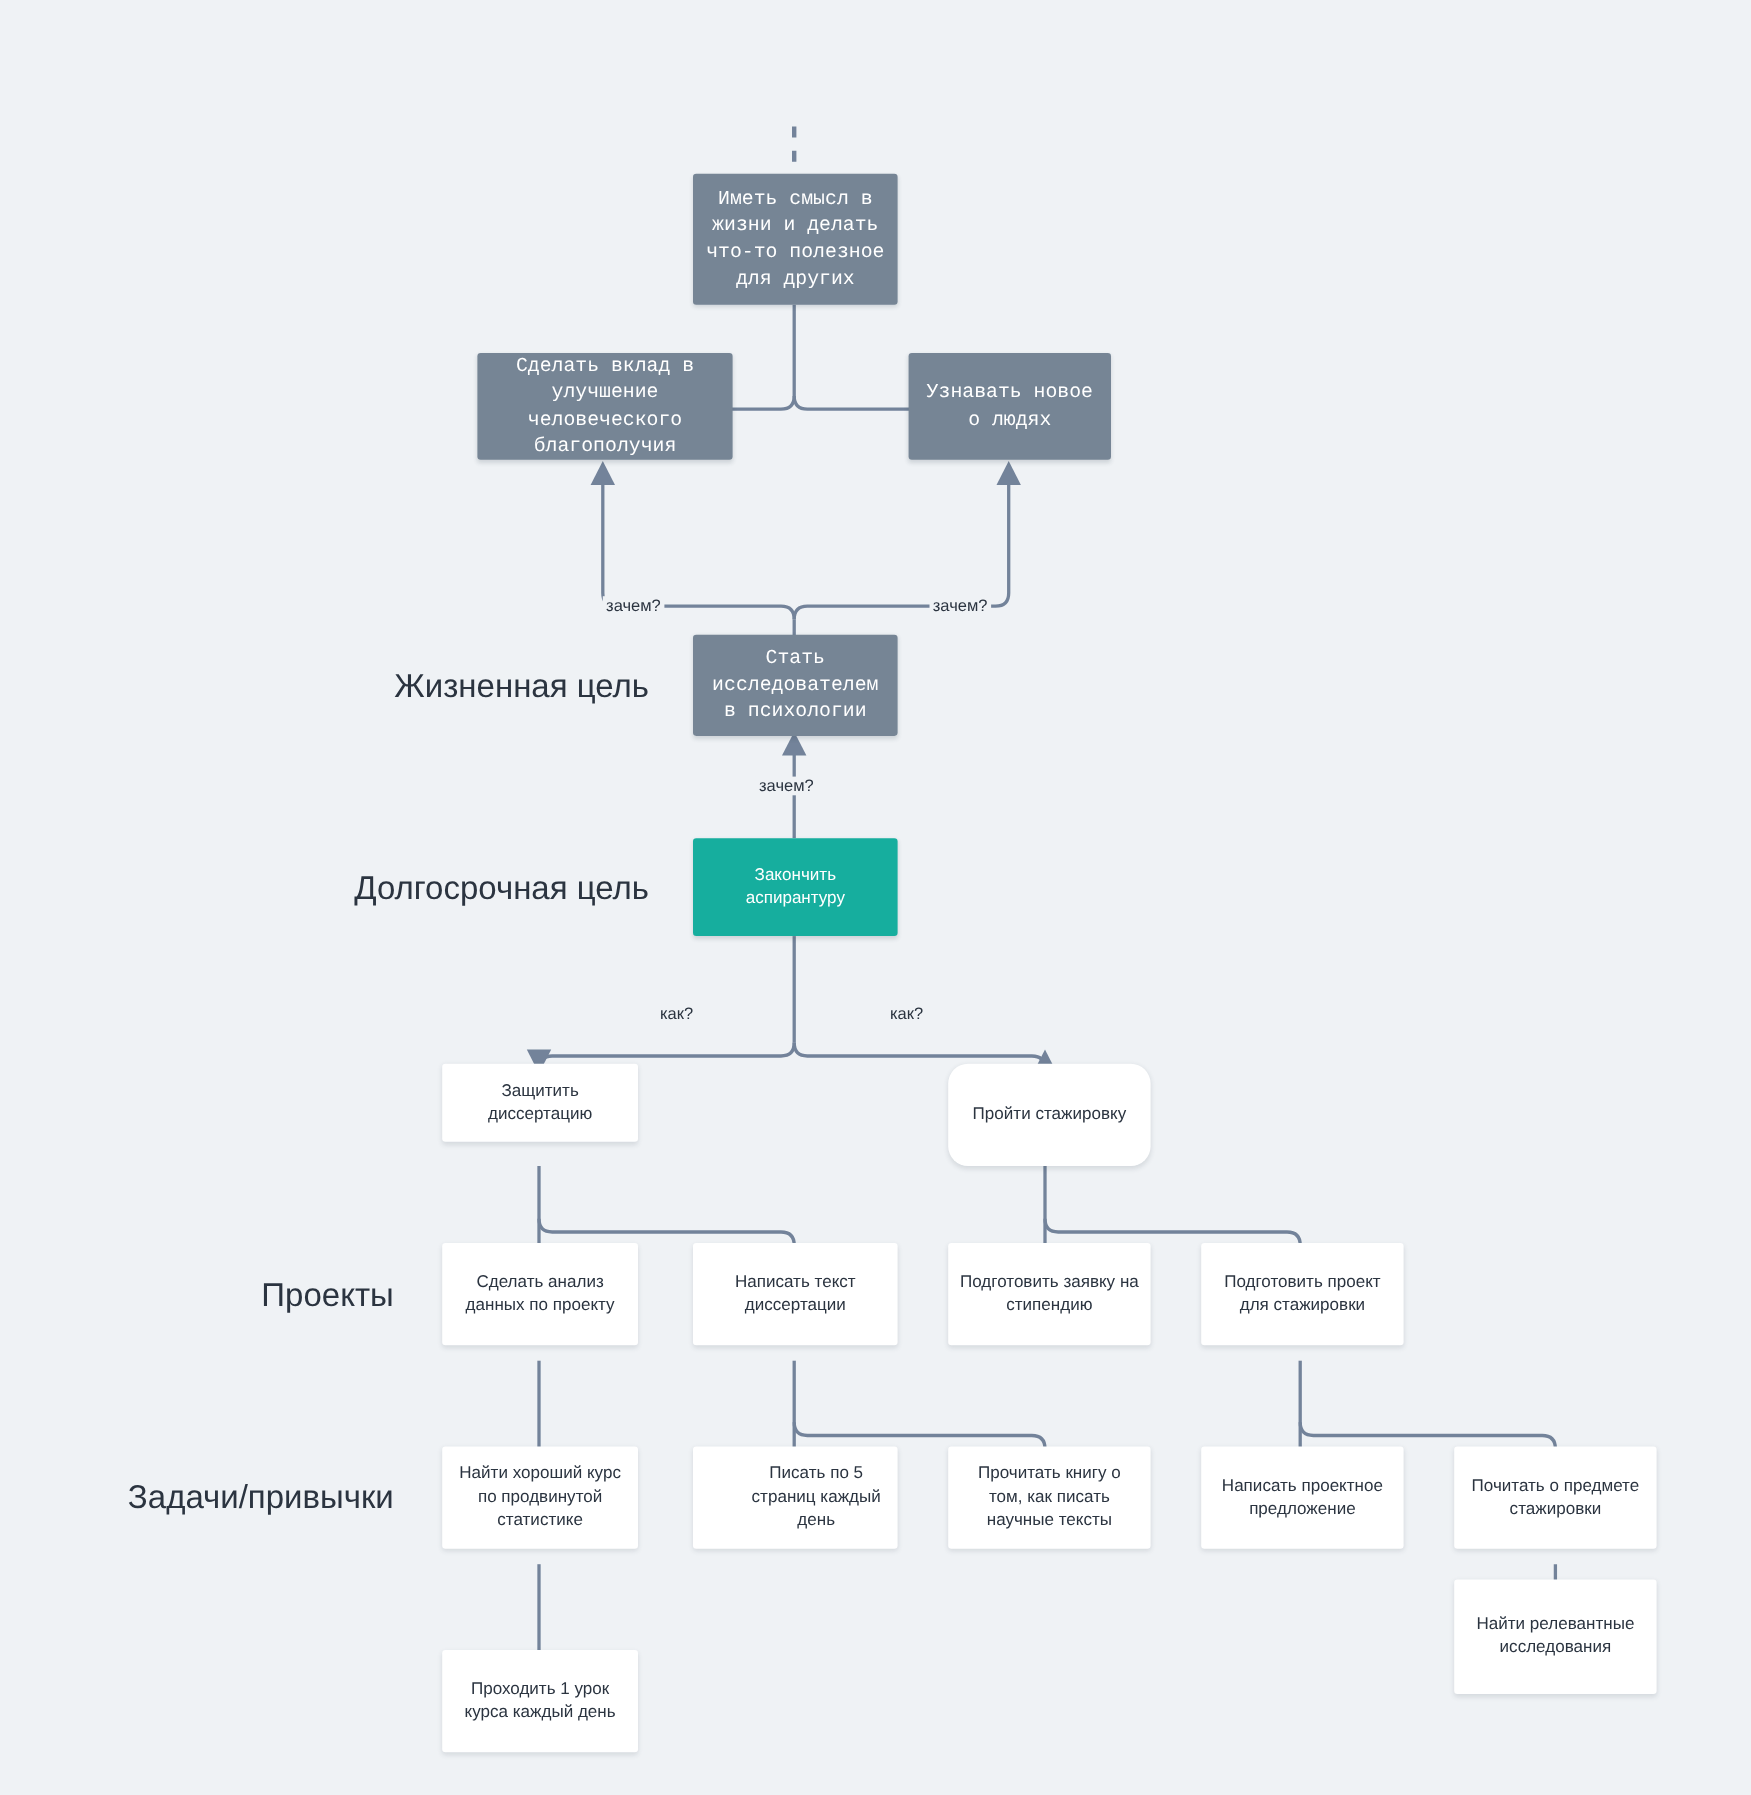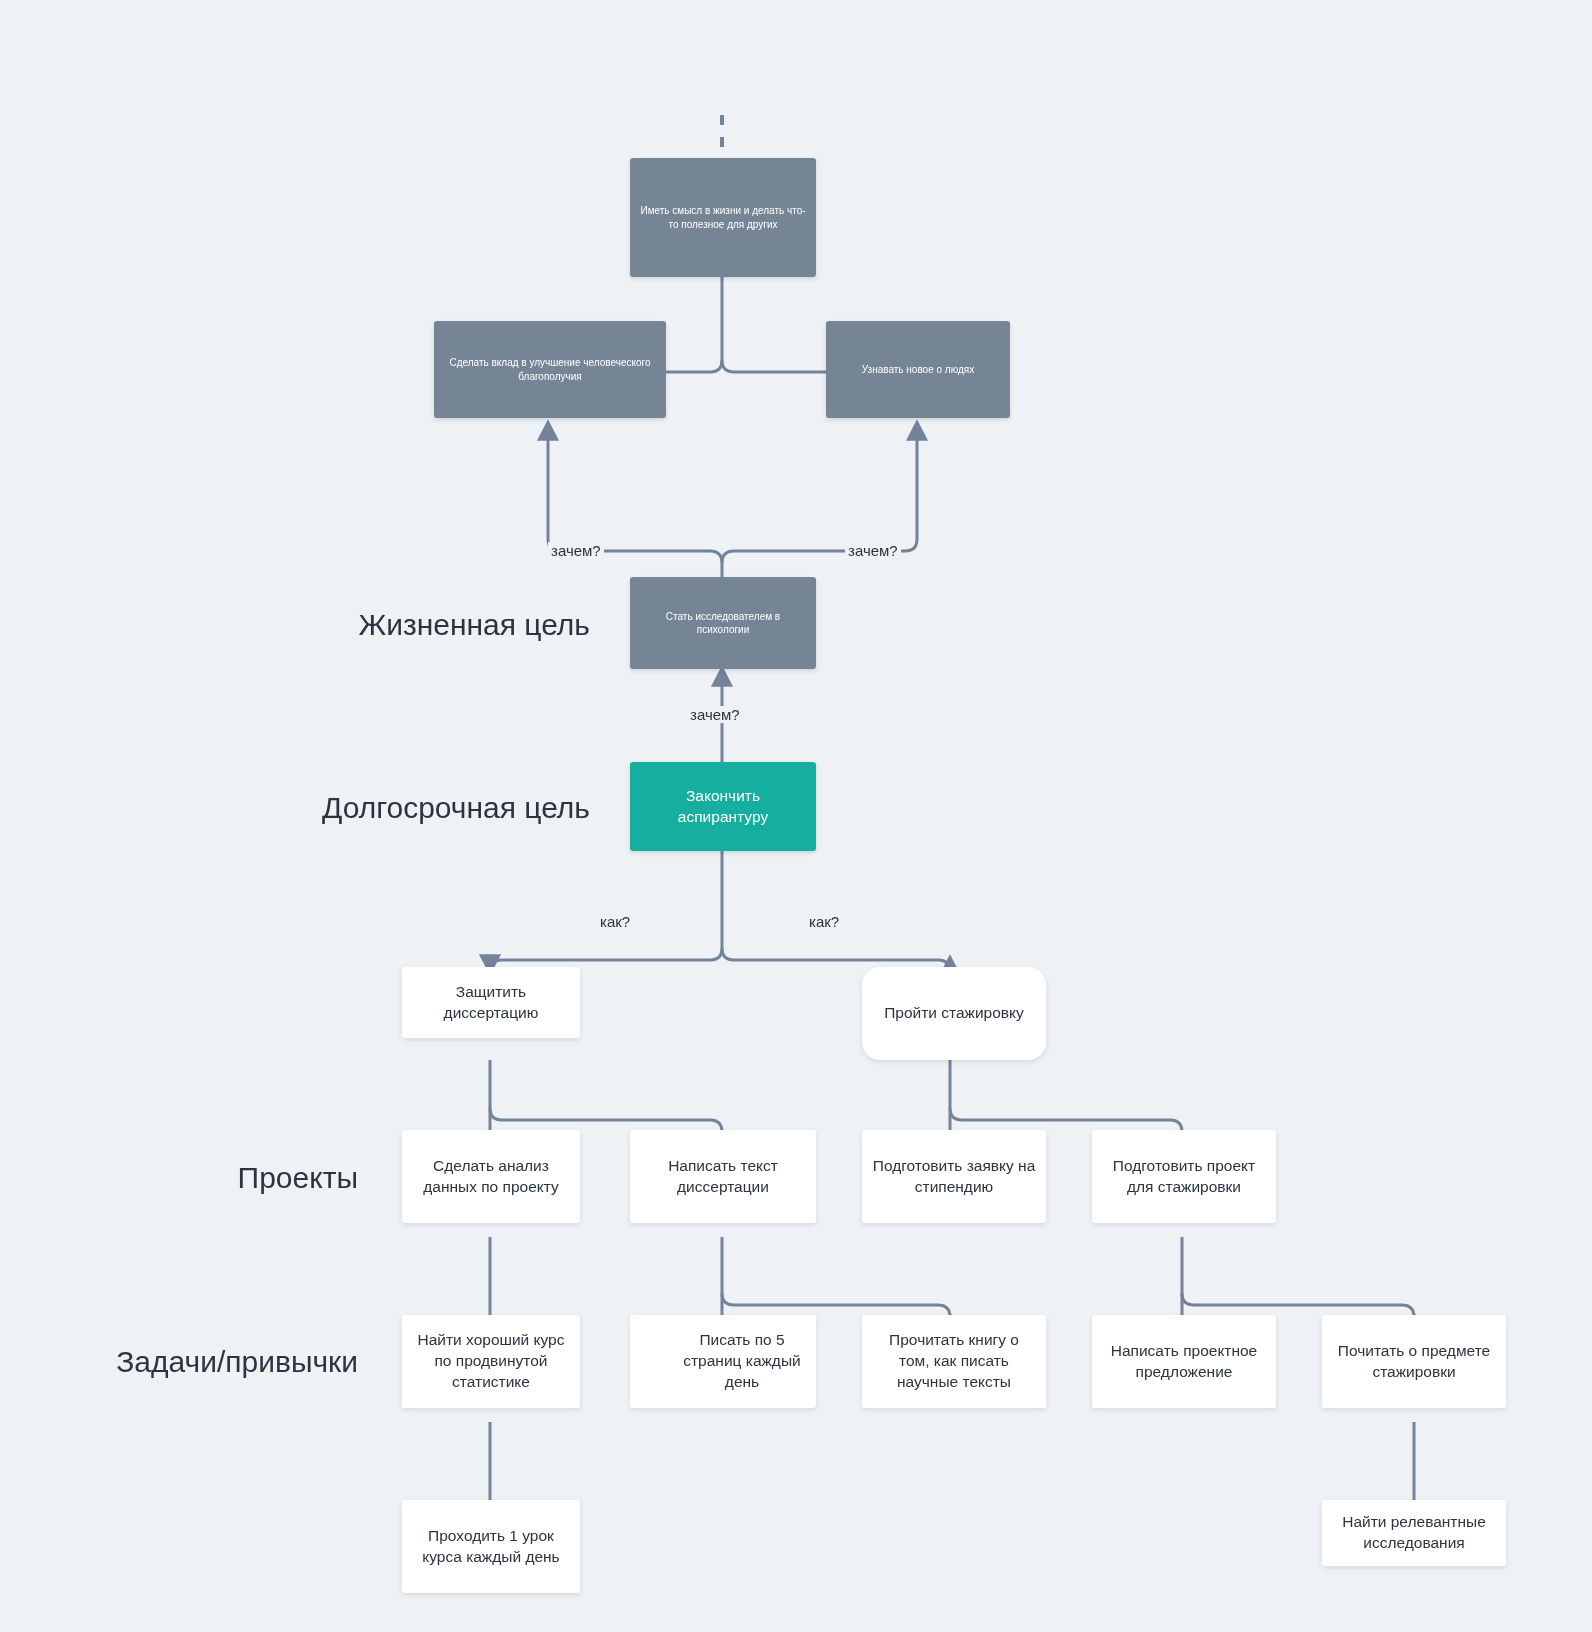--- a/index.html
+++ b/index.html
@@ -45,8 +45,9 @@
   .node-dark {
     background: #768595;
     color: #ffffff;
-    font-size: 10px;
+    font-size: 18px;
     box-shadow: 0 2px 4px rgba(40,55,70,0.16);
+    font-family: Liberation Mono, monospace;
   }
   .node-green {
     background: #16ae9e;

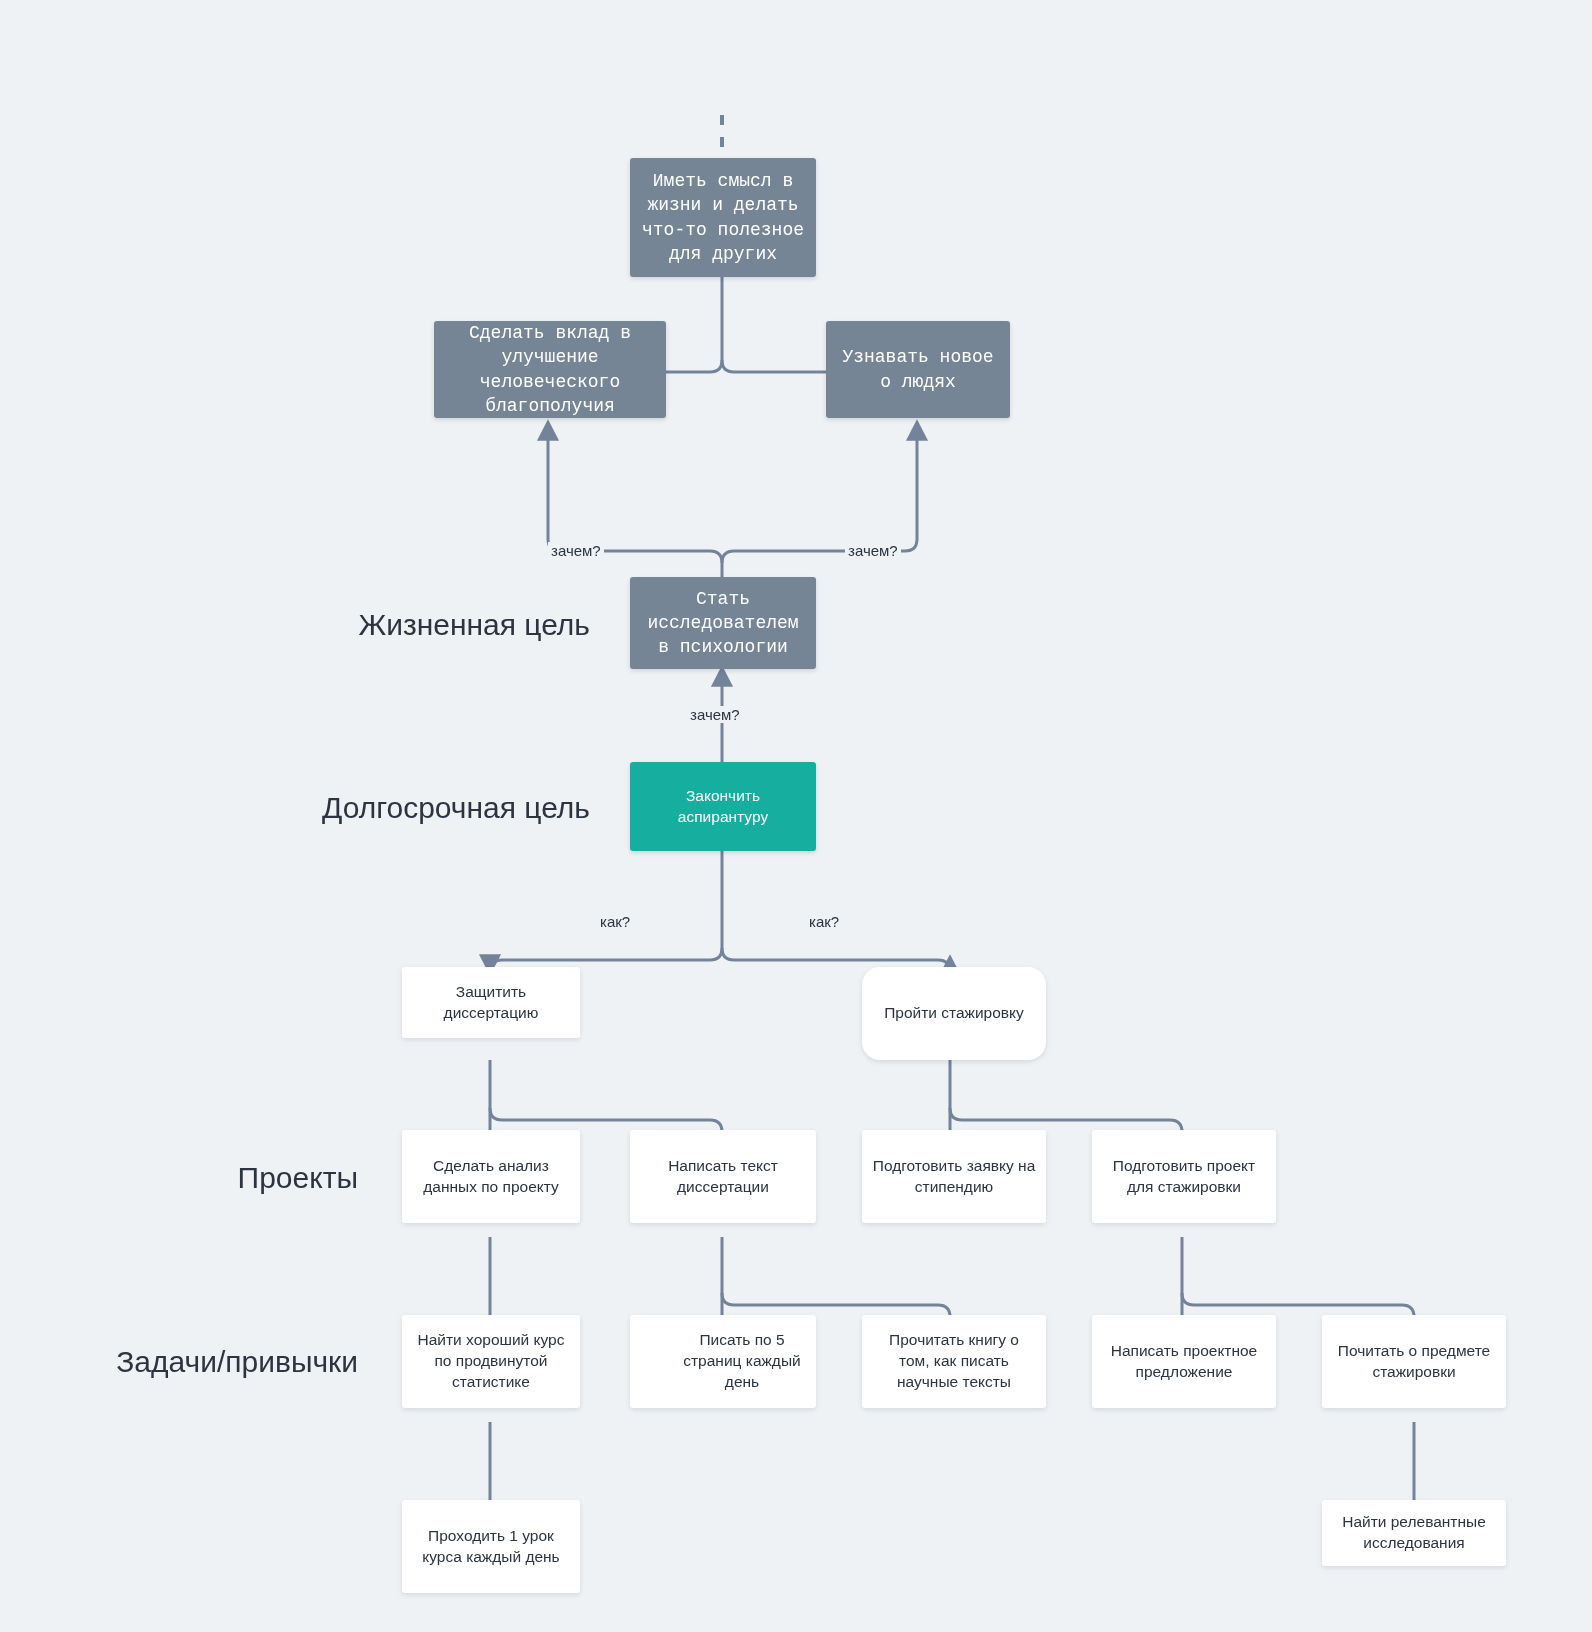--- a/index.html
+++ b/index.html
@@ -210,7 +210,7 @@
     <span>Проходить 1 урок курса каждый день</span>
   </div>
 
-  <div class="node node-white" style="left:1322px; top:1500px; width:184px; height:66px;">
+  <div class="node node-white" style="left:1322px; top:1436px; width:184px; height:104px;">
     <span>Найти релевантные исследования</span>
   </div>
 

